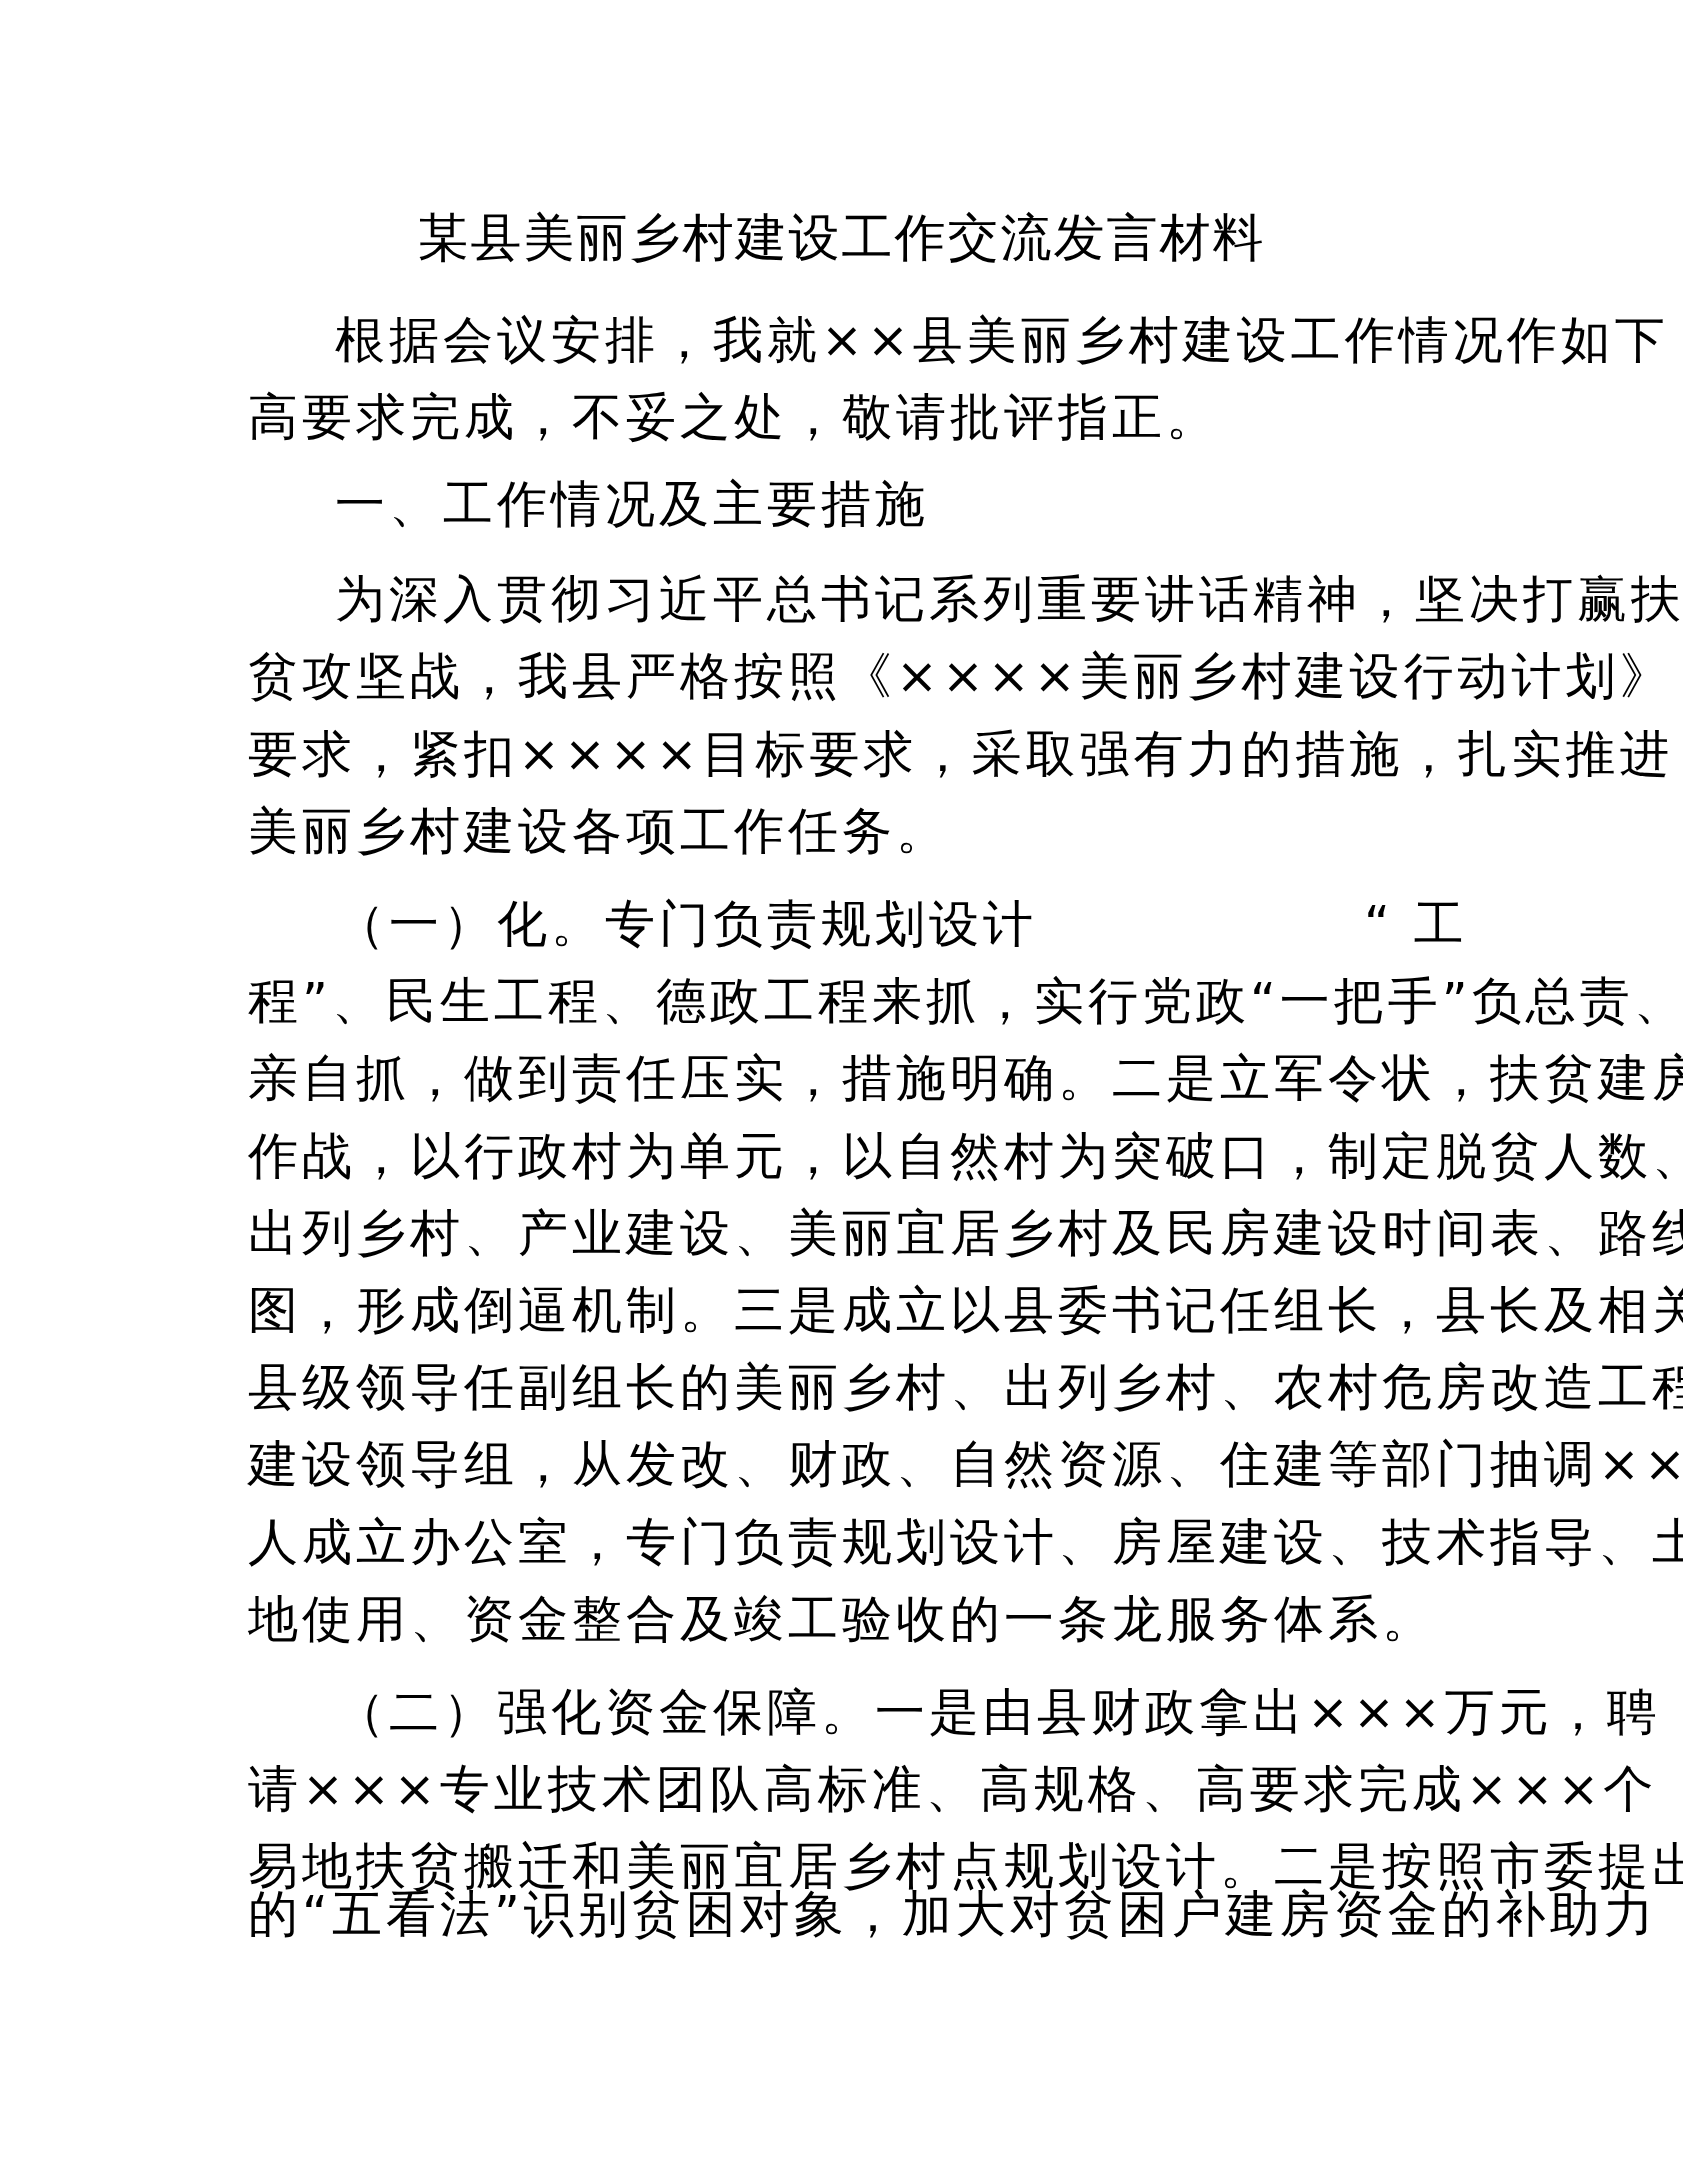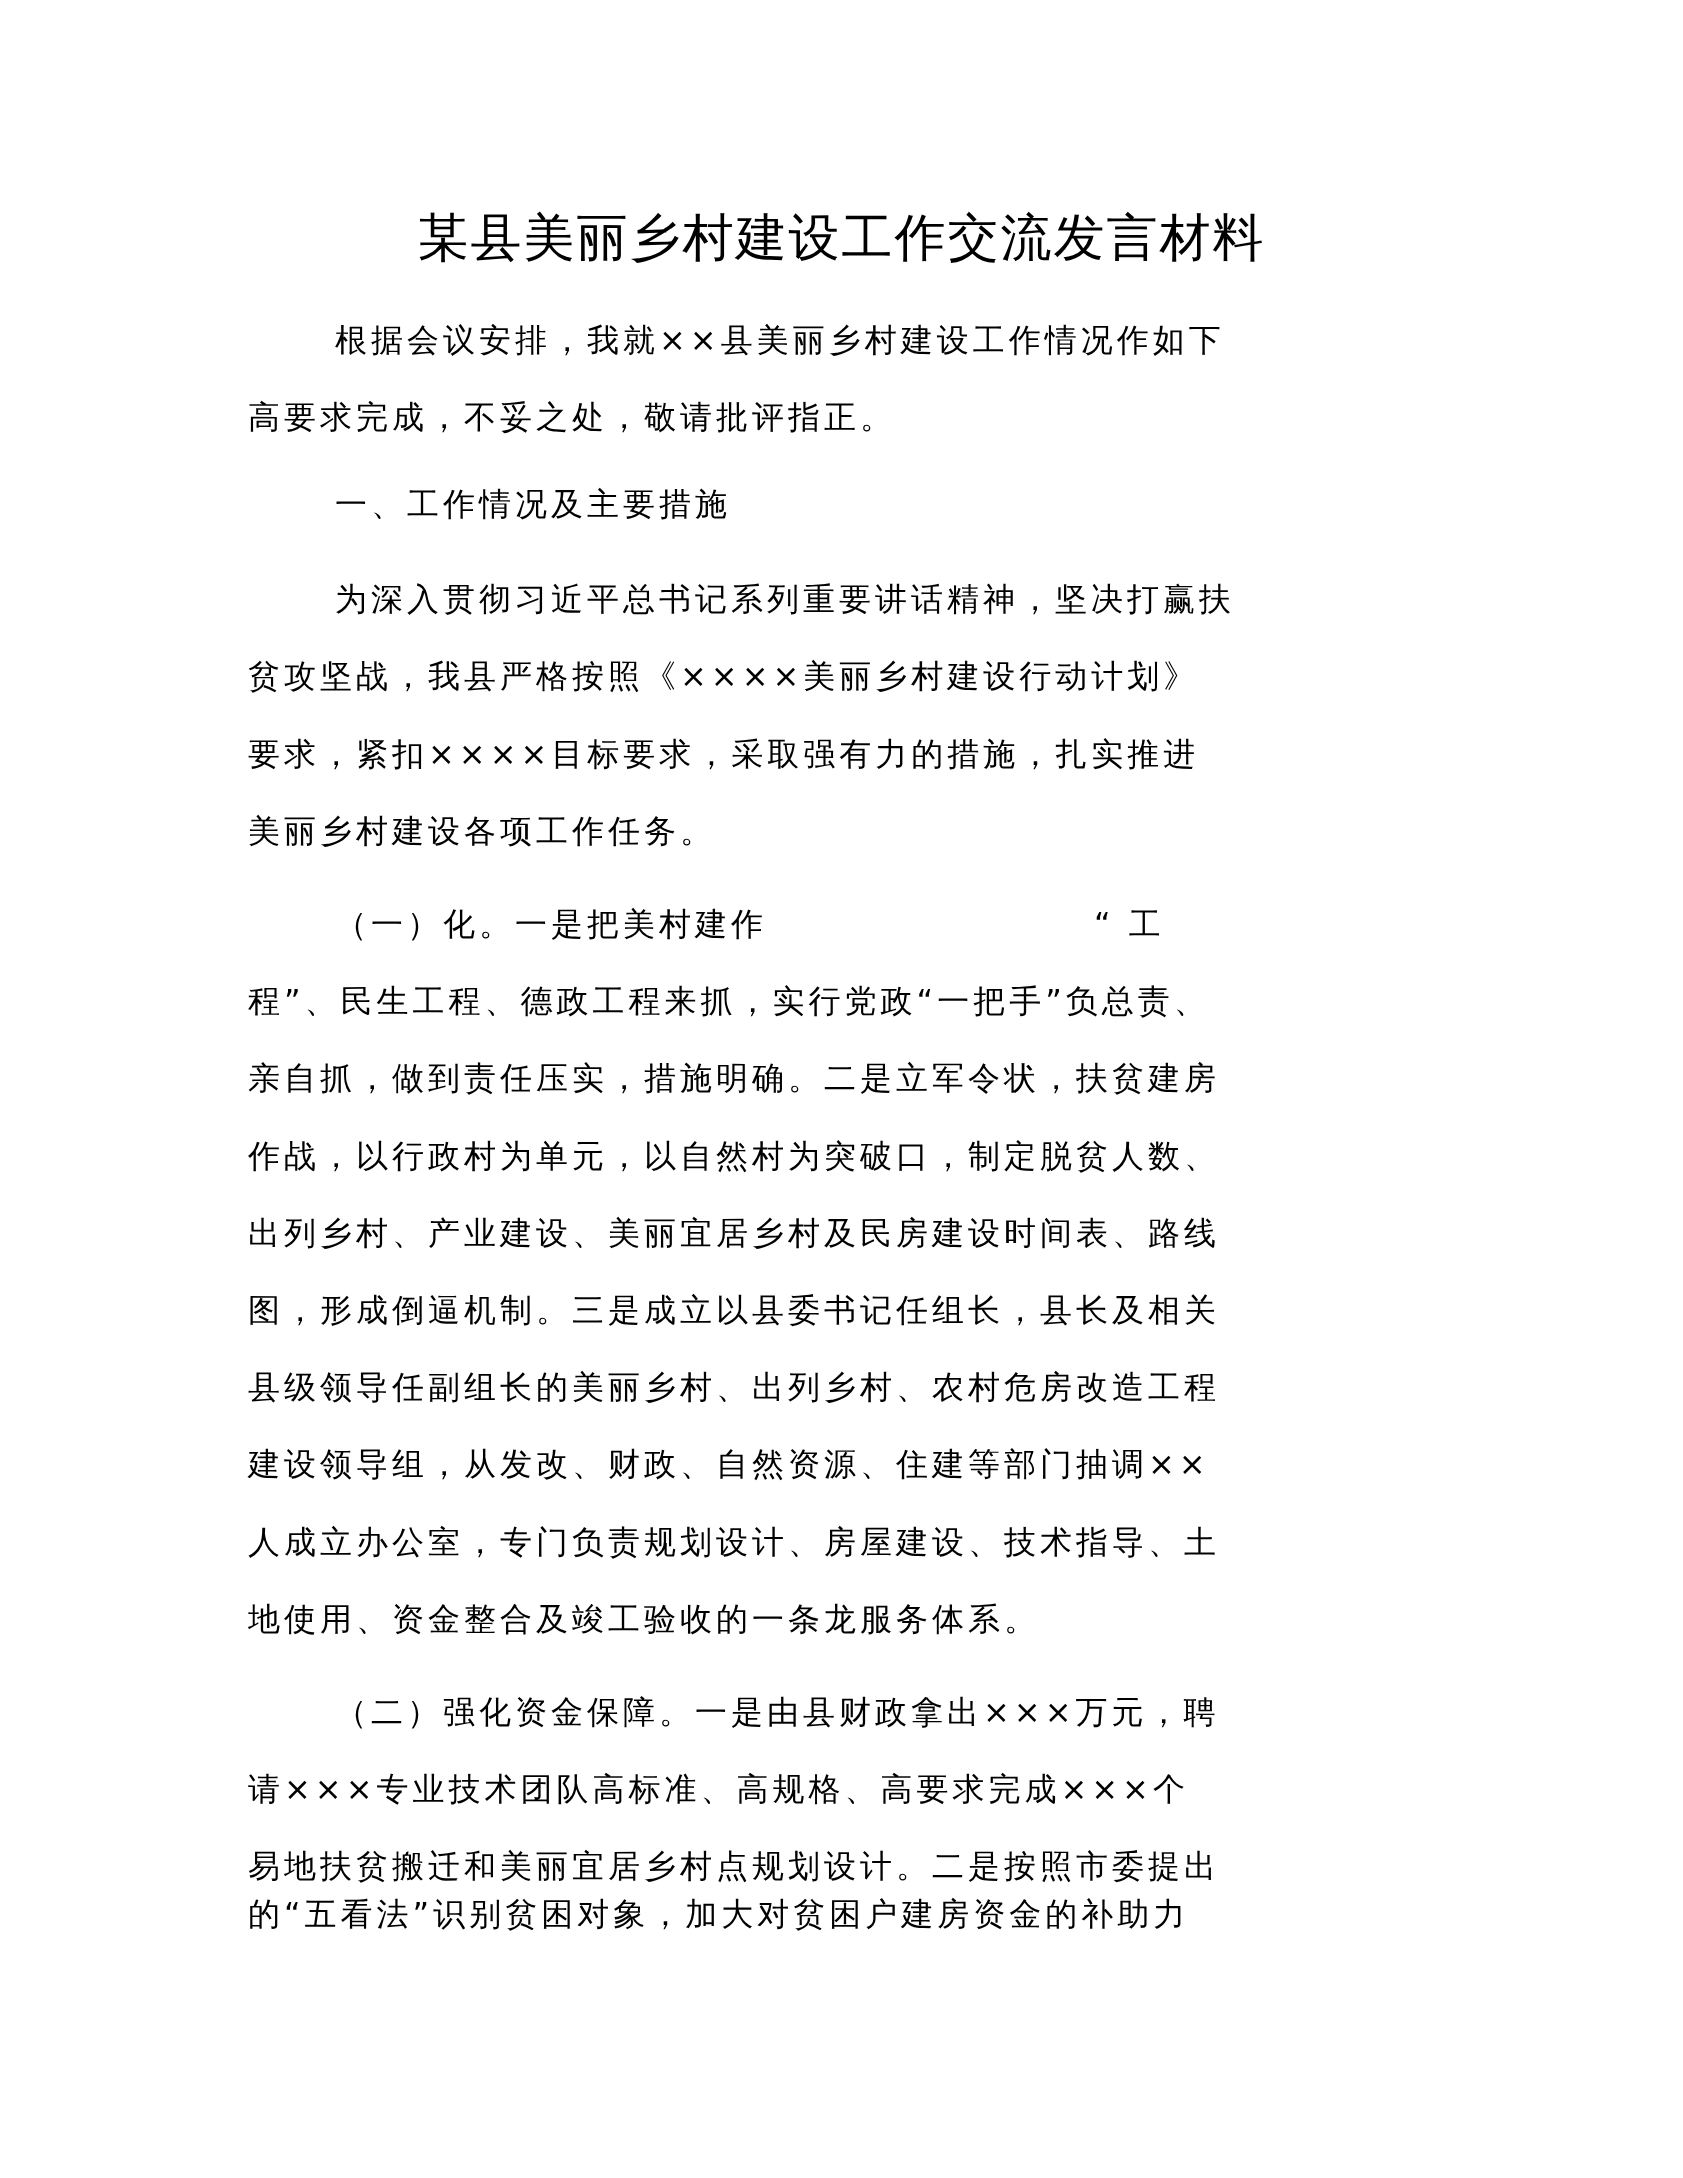--- a/index.html
+++ b/index.html
@@ -38,7 +38,7 @@
       position: absolute;
       left: 248px;
       width: 1188px;
-      font-size: 32px;
+      font-size: 50px;
       line-height: 50px;
       white-space: nowrap;
       letter-spacing: 4px;

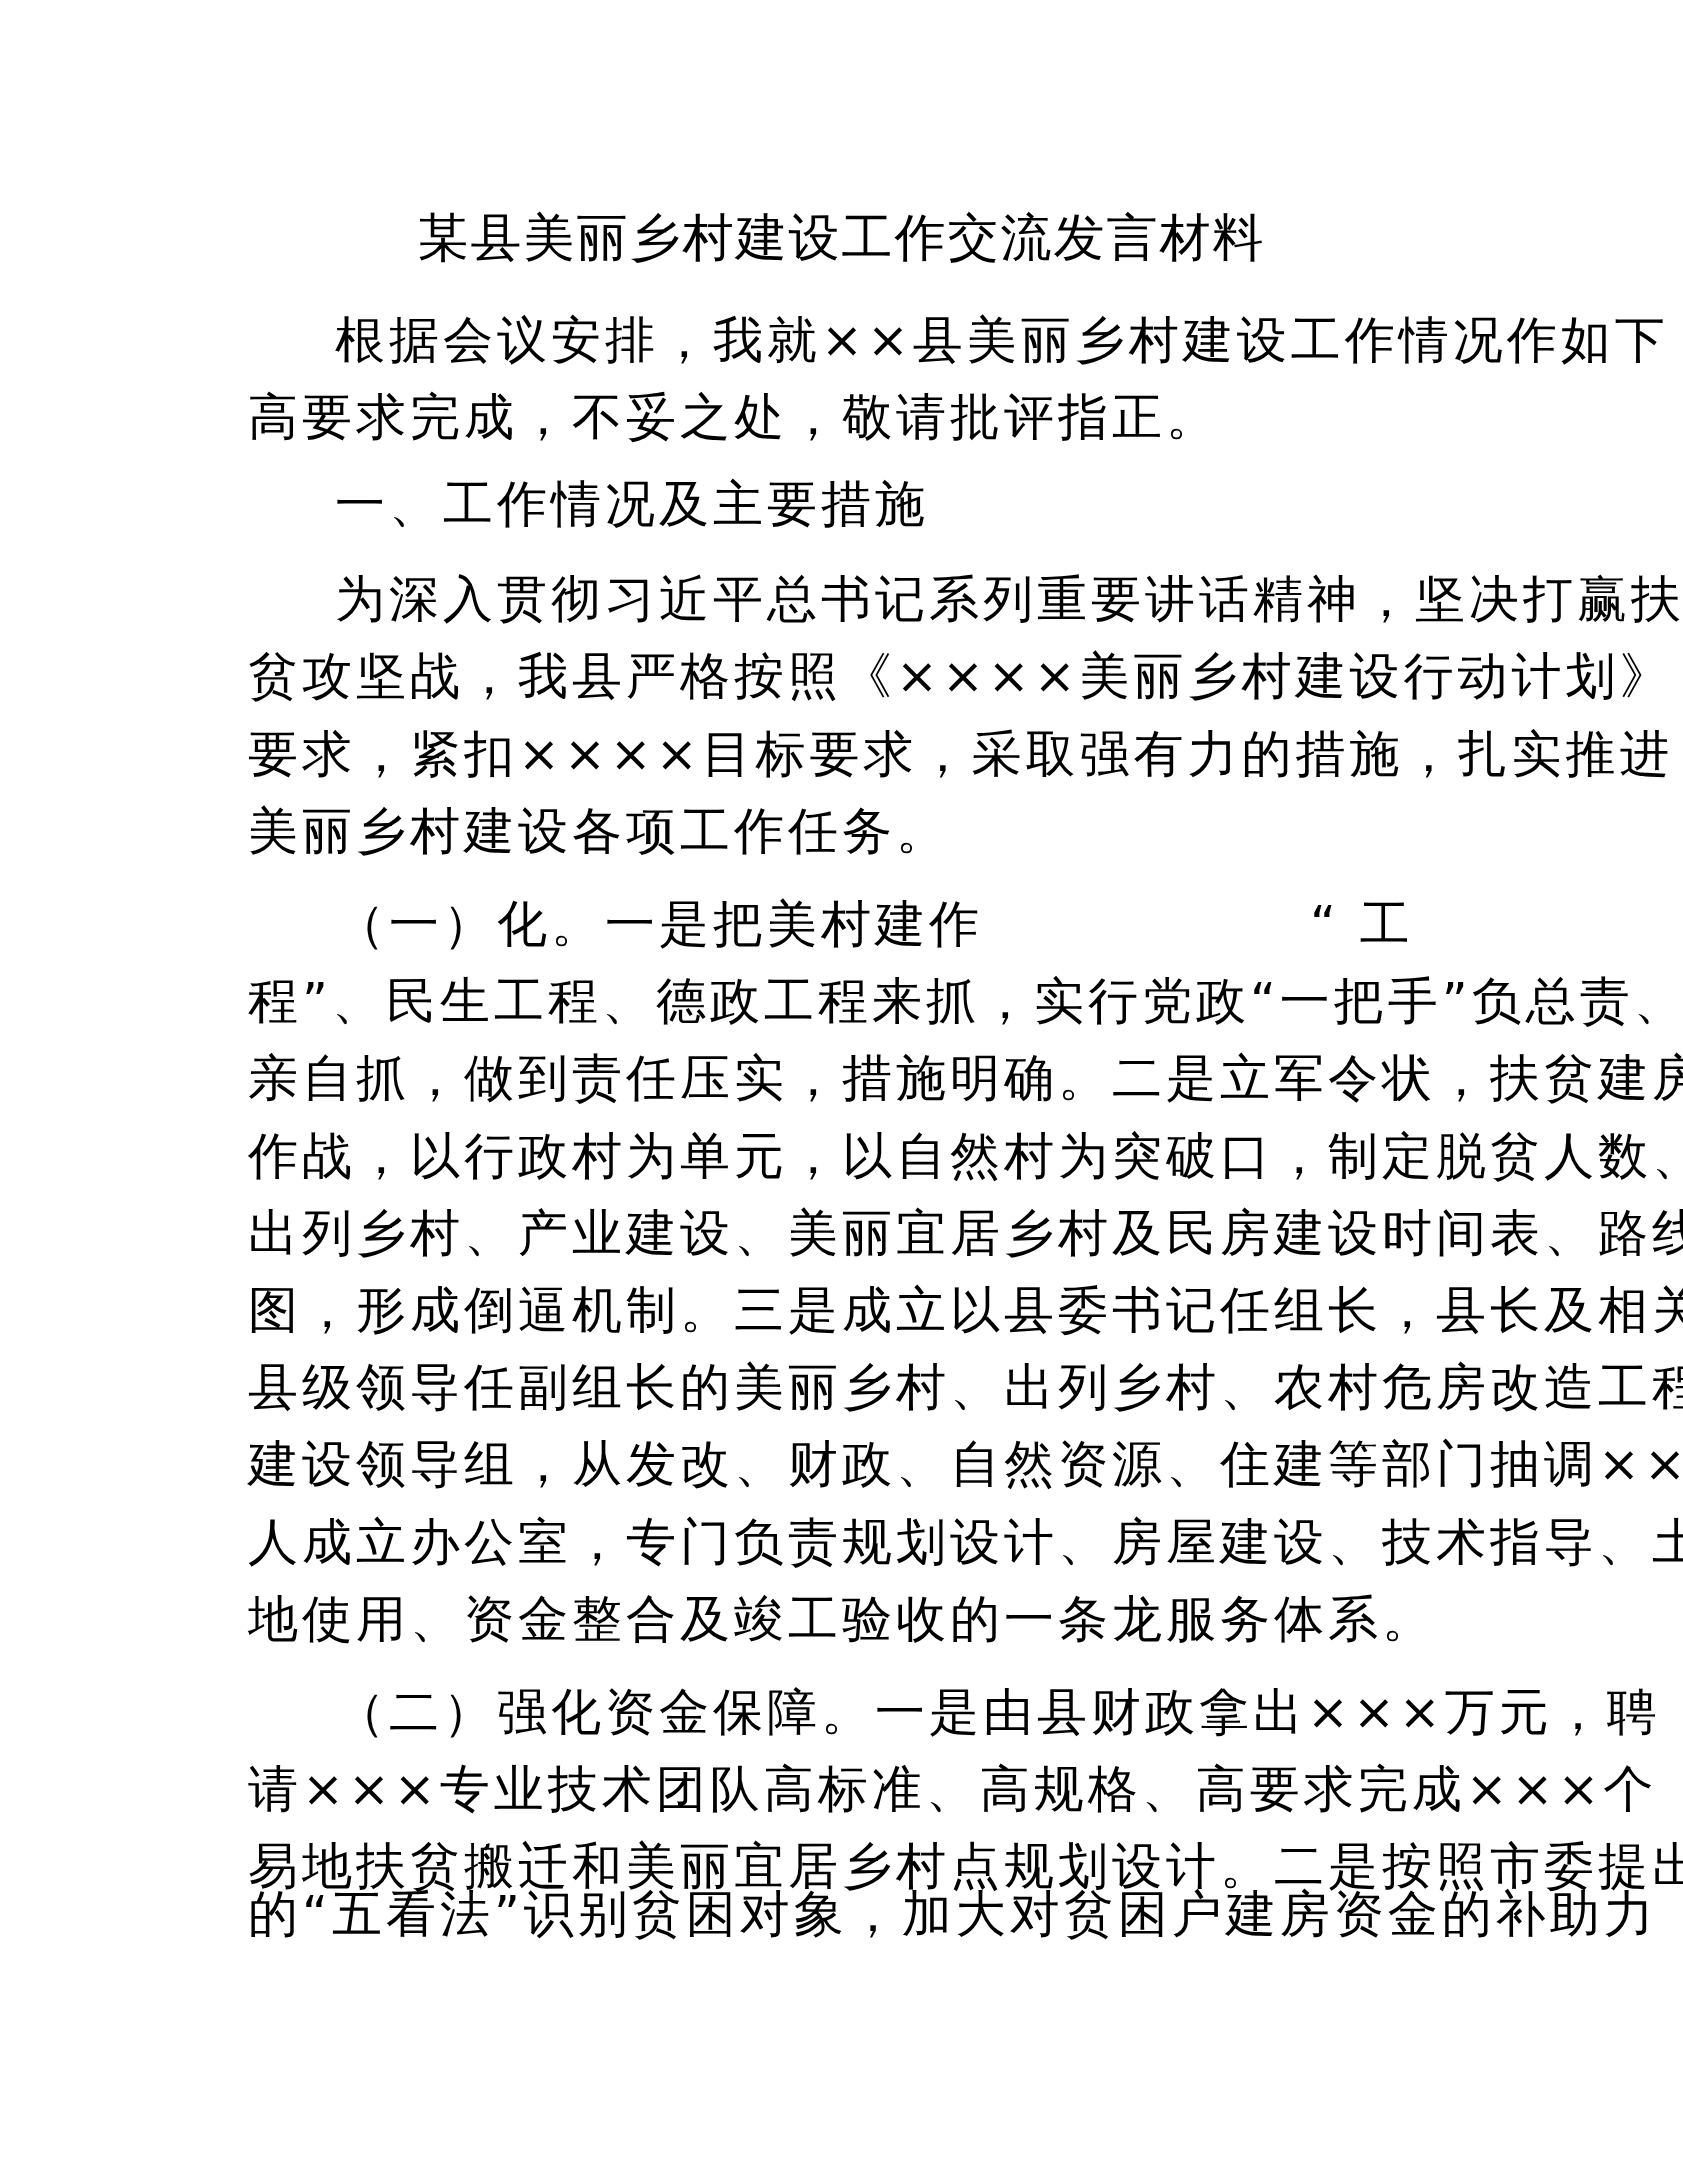--- a/index.html
+++ b/index.html
@@ -63,7 +63,7 @@
   <div class="line" style="top:806px">美丽乡村建设各项工作任务。</div>
 
   <div class="line indent" style="top:899px">
-    <span>（一）化。一是把美村建作</span><span class="gap-span"></span><span>“ 工</span>
+    <span>（一）化。专门负责规划设计</span><span class="gap-span"></span><span>“ 工</span>
   </div>
   <div class="line" style="top:976px">程”、民生工程、德政工程来抓，实行党政“一把手”负总责、</div>
   <div class="line" style="top:1053px">亲自抓，做到责任压实，措施明确。二是立军令状，扶贫建房</div>

